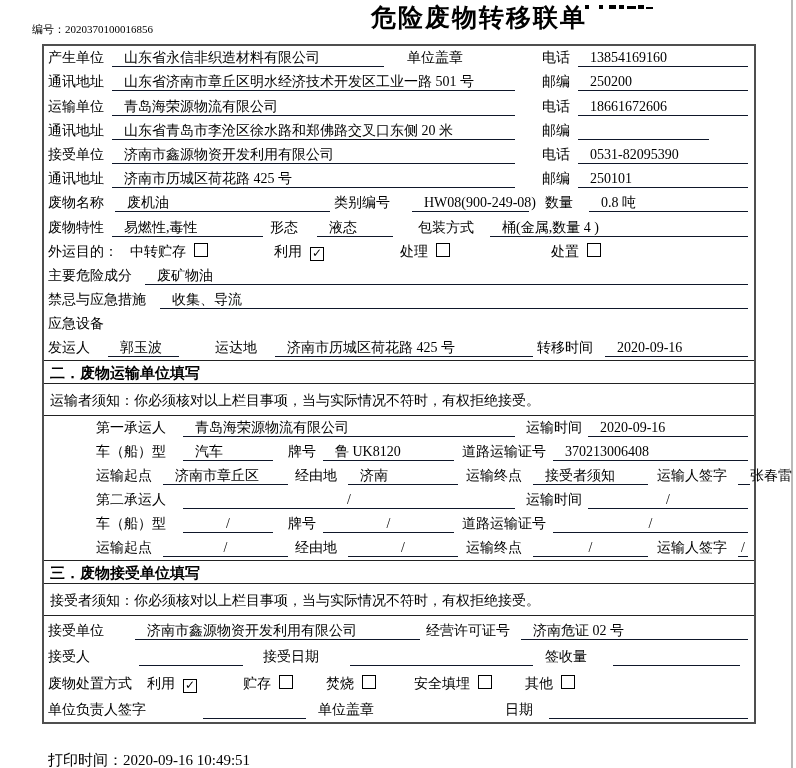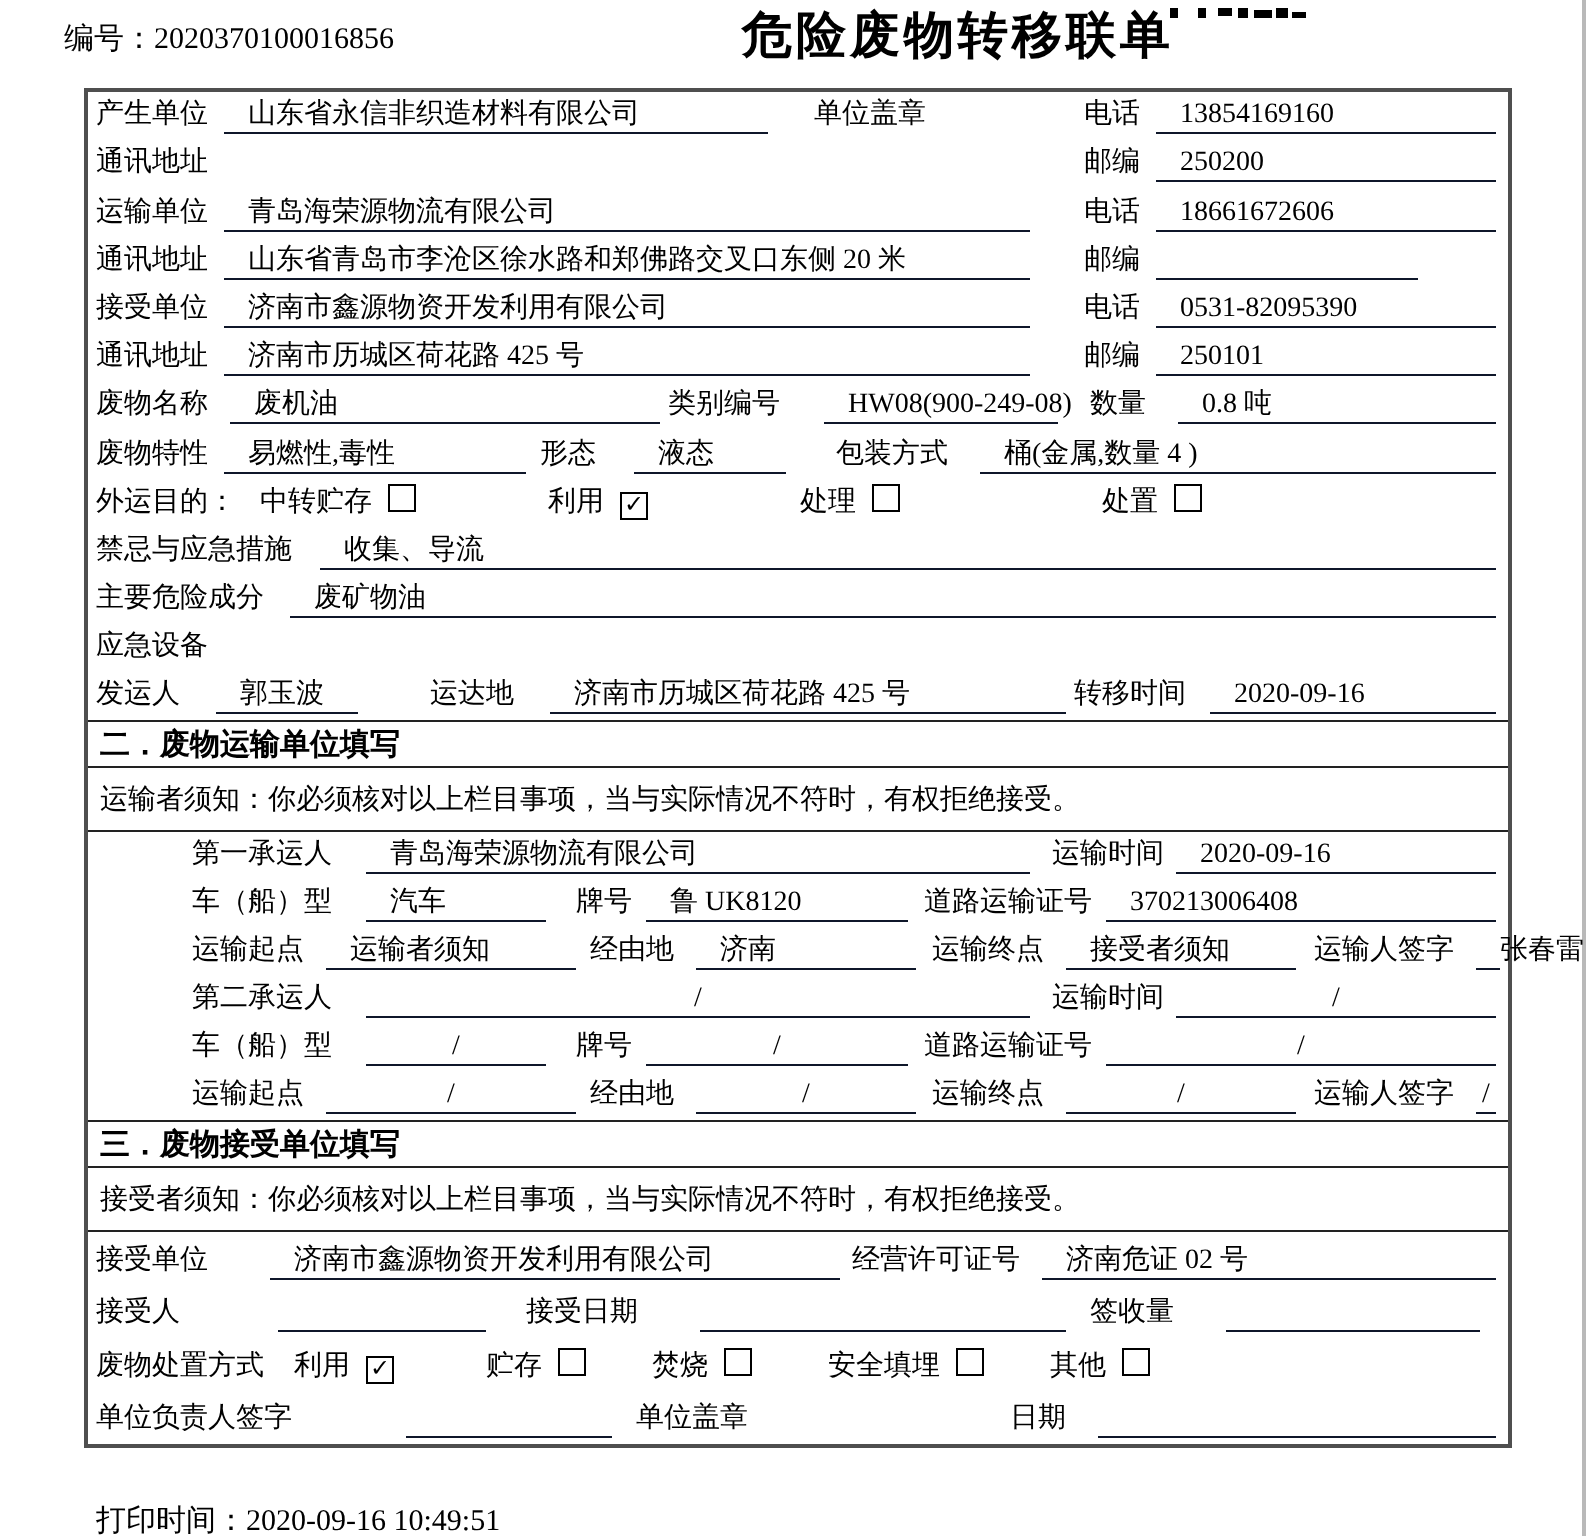--- a/index.html
+++ b/index.html
@@ -9,7 +9,7 @@
     color:#000;overflow:hidden;
     -webkit-font-smoothing:antialiased;
   }
-  .serial{position:absolute;left:32px;top:10px;font-size:15px;white-space:nowrap;}
+  .serial{position:absolute;left:32px;top:22px;font-size:11px;white-space:nowrap;}
   .doc-title{position:absolute;left:331px;top:1px;font-size:25px;font-weight:bold;letter-spacing:2px;white-space:nowrap;margin-left:40px;}
   .qr-frag{position:absolute;left:585px;top:0;width:68px;height:9px;overflow:hidden;}
   .page-edge{position:absolute;left:791px;top:0;width:2px;height:768px;background:#b9b9b9;}

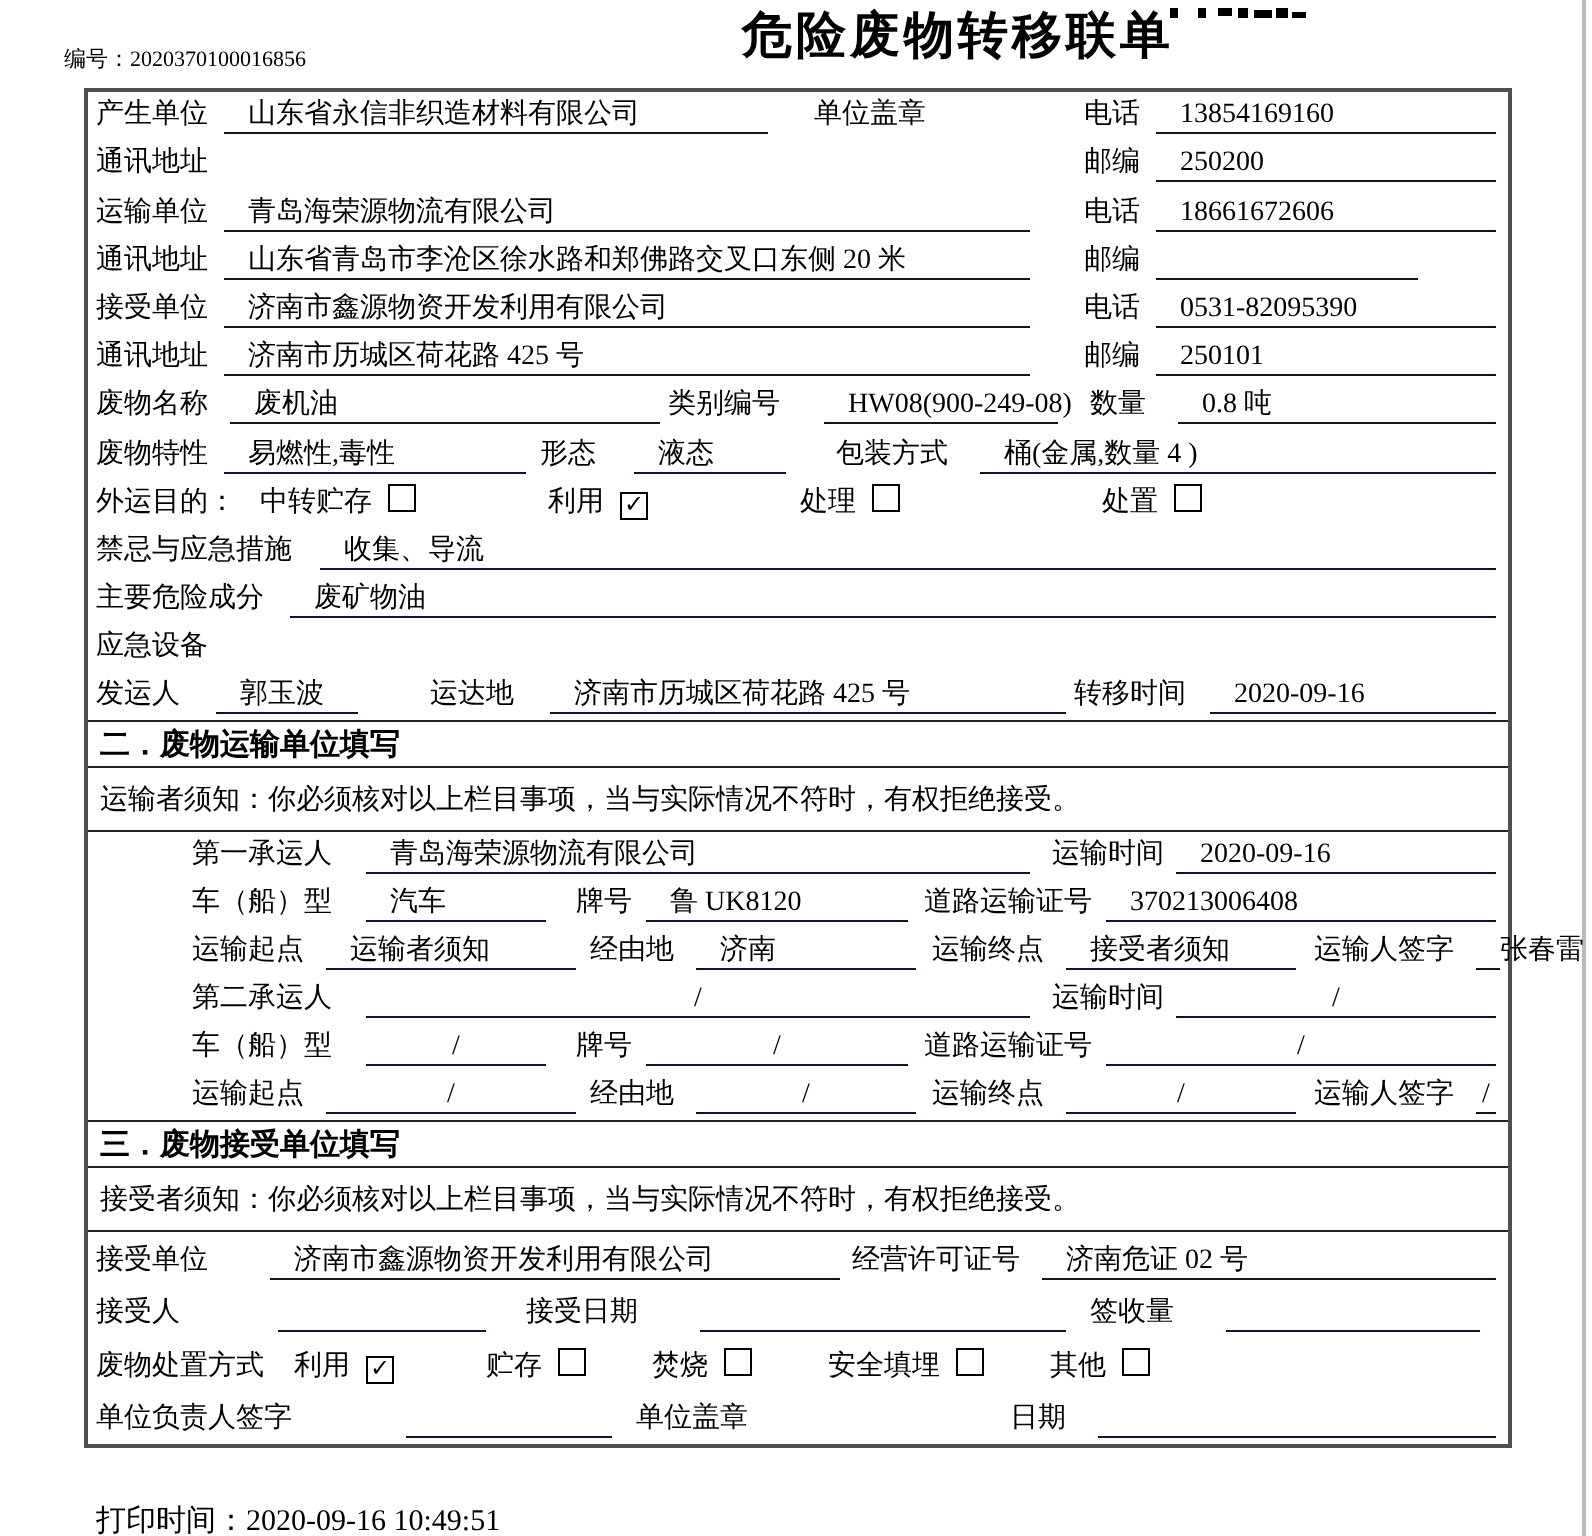--- a/index.html
+++ b/index.html
@@ -76,6 +76,7 @@
 
   <div class="row h-s1">
     <span class="lbl" style="left:4px">通讯地址</span>
+    <span class="val" style="left:68px;width:403px">山东省济南市章丘区明水经济技术开发区工业一路 501 号</span>
     <span class="lbl" style="left:498px">邮编</span>
     <span class="val" style="left:534px;right:6px">250200</span>
   </div>

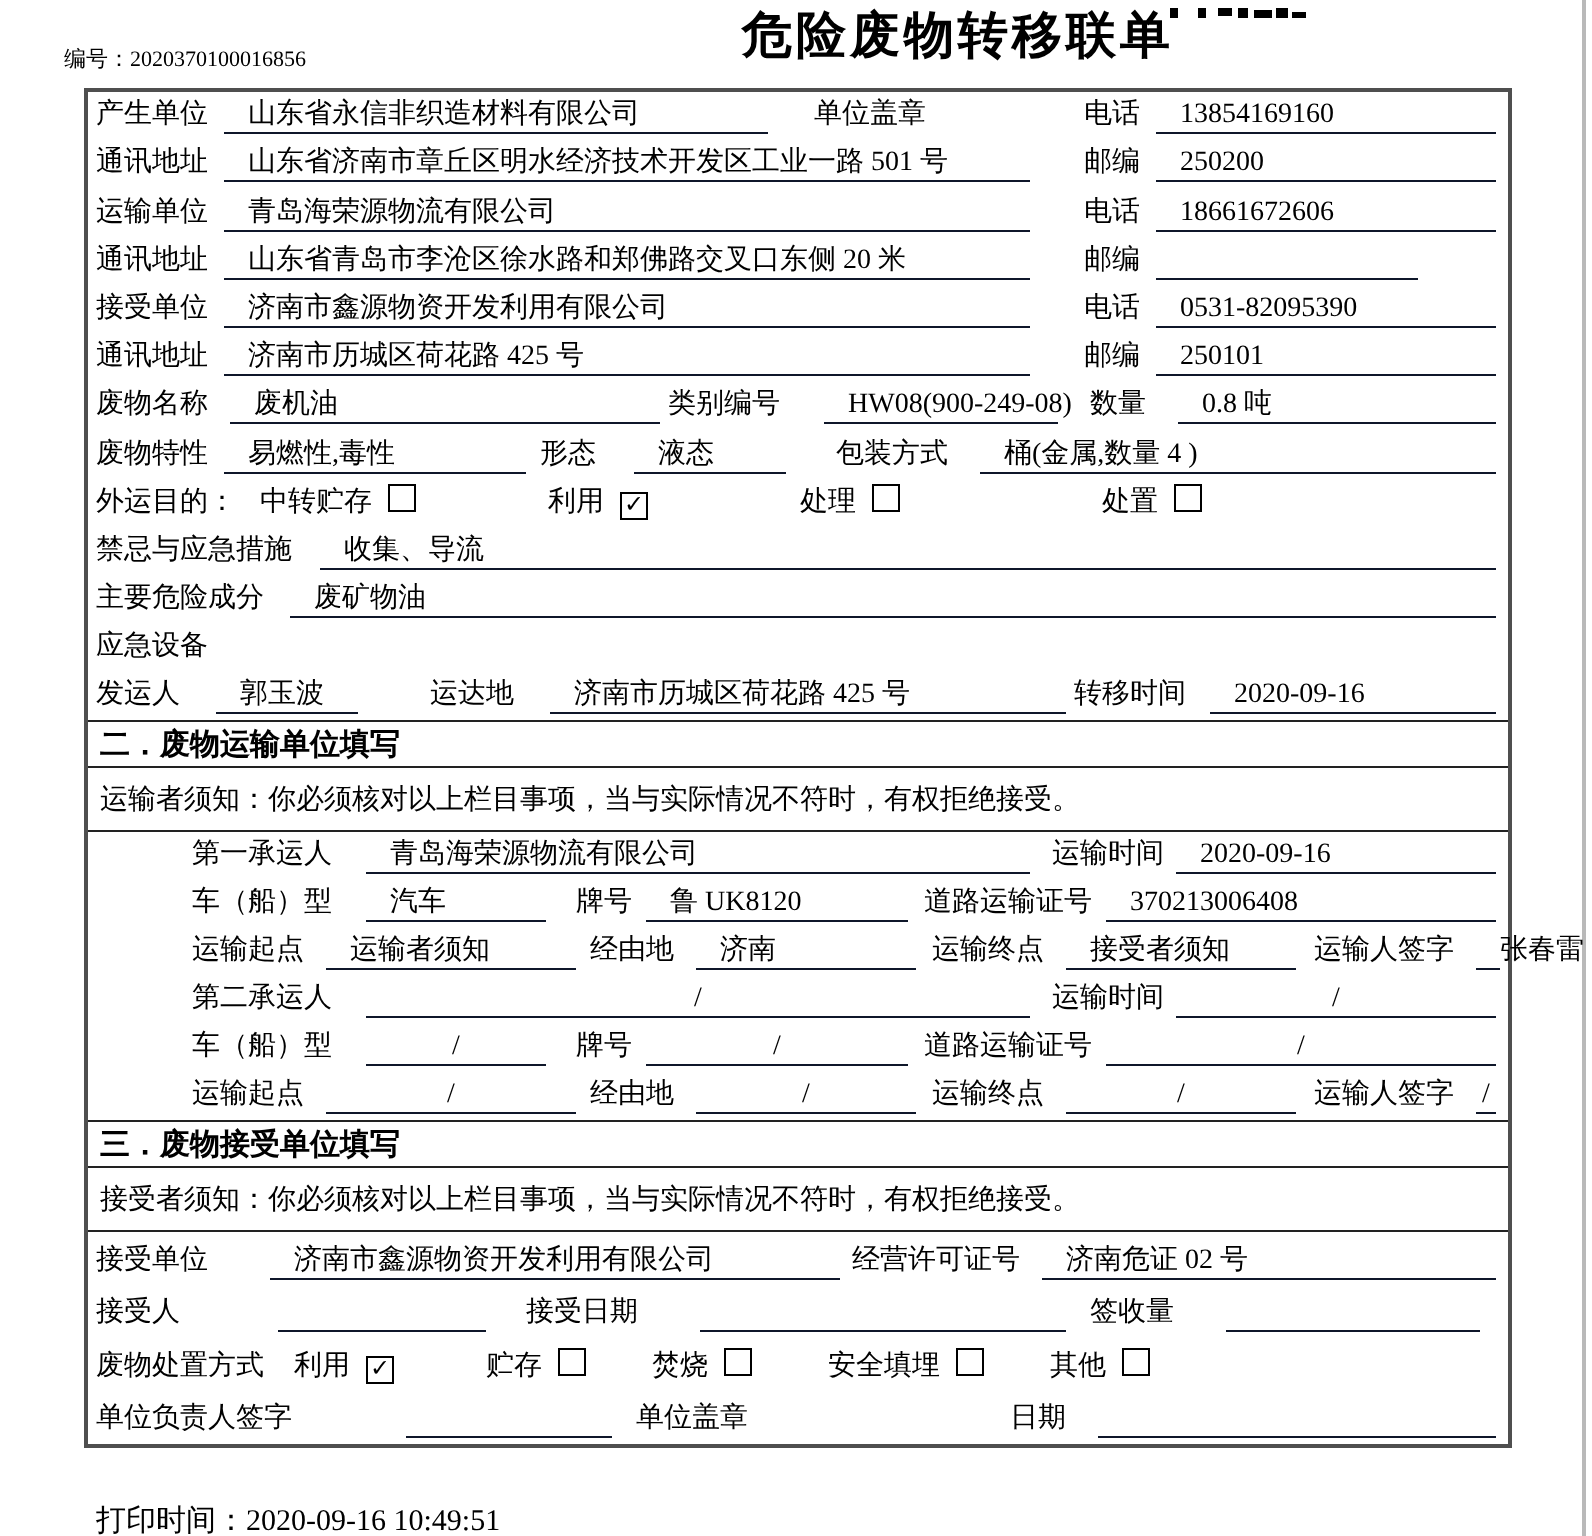--- a/index.html
+++ b/index.html
@@ -136,13 +136,13 @@
   </div>
 
   <div class="row h-s1">
+    <span class="lbl" style="left:4px">主要危险成分</span>
+    <span class="val" style="left:101px;right:6px">废矿物油</span>
+  </div>
+
+  <div class="row h-s1">
     <span class="lbl" style="left:4px">禁忌与应急措施</span>
     <span class="val" style="left:116px;right:6px">收集、导流</span>
-  </div>
-
-  <div class="row h-s1">
-    <span class="lbl" style="left:4px">主要危险成分</span>
-    <span class="val" style="left:101px;right:6px">废矿物油</span>
   </div>
 
   <div class="row h-s1">

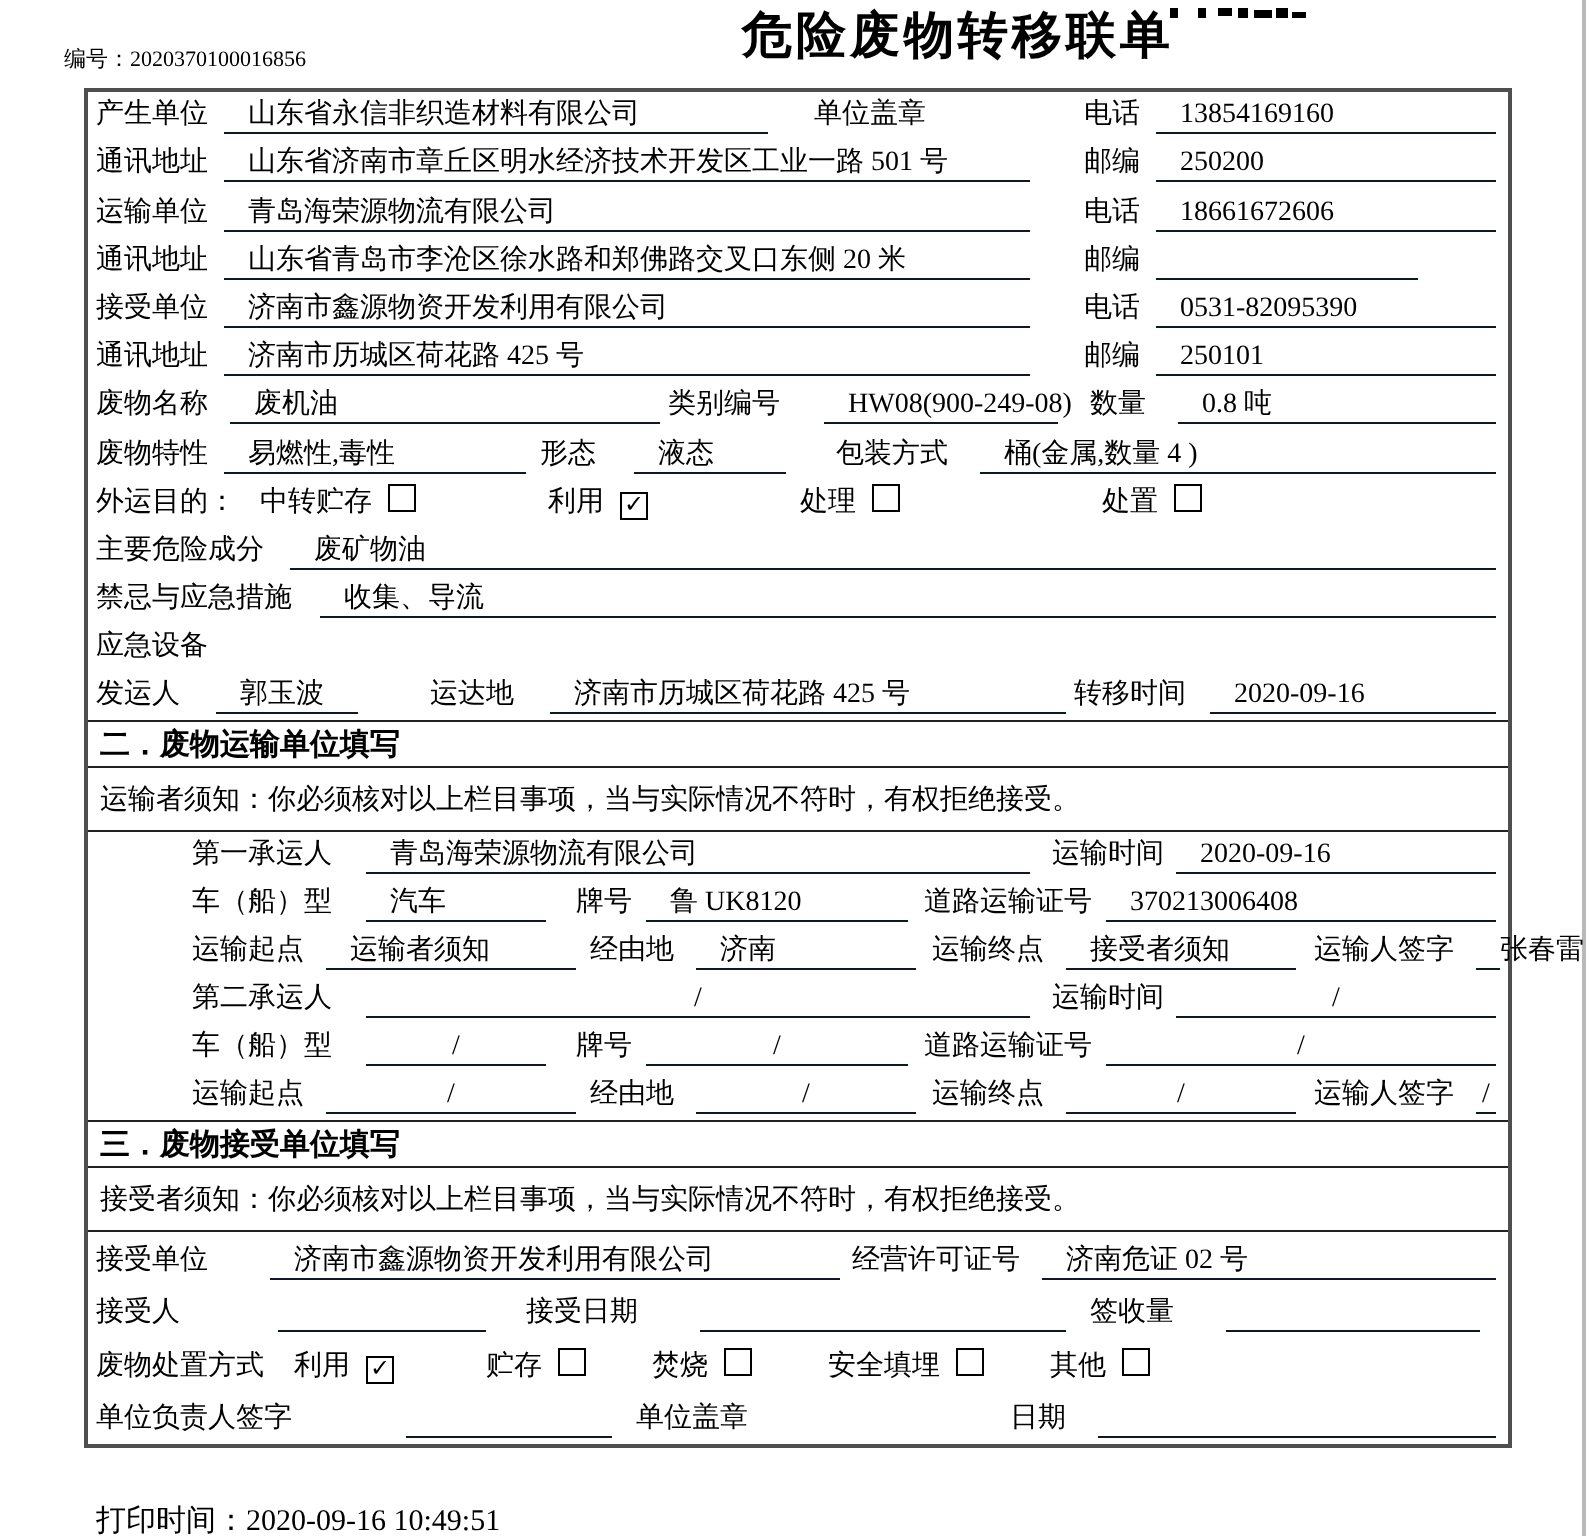--- a/index.html
+++ b/index.html
@@ -179,7 +179,7 @@
 
   <div class="row h-s2">
     <span class="lbl" style="left:4px">运输起点</span>
-    <span class="val" style="left:71px;width:125px">运输者须知</span>
+    <span class="val" style="left:71px;width:125px">济南市章丘区</span>
     <span class="lbl" style="left:203px">经由地</span>
     <span class="val" style="left:256px;width:110px">济南</span>
     <span class="lbl" style="left:374px">运输终点</span>

